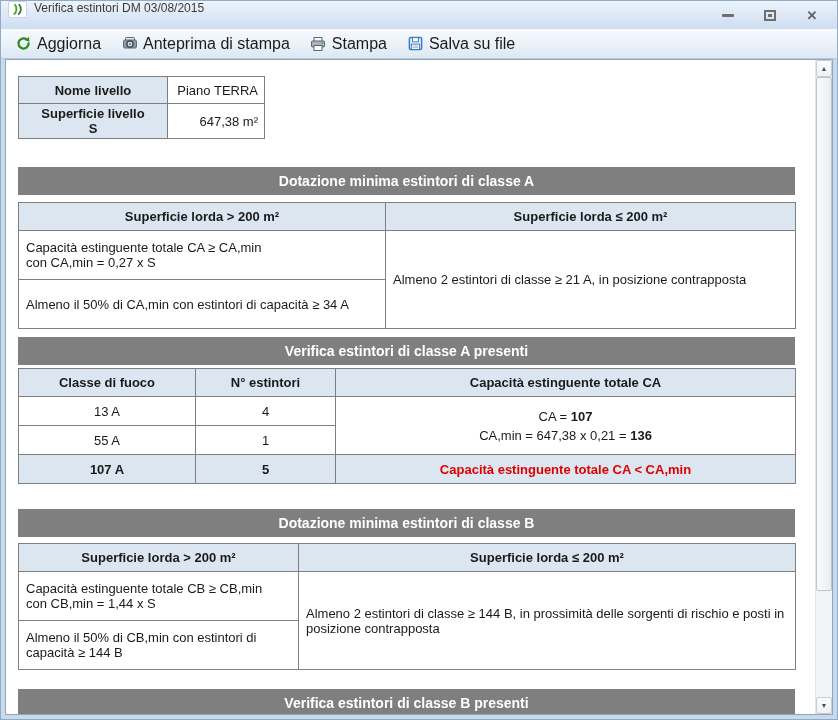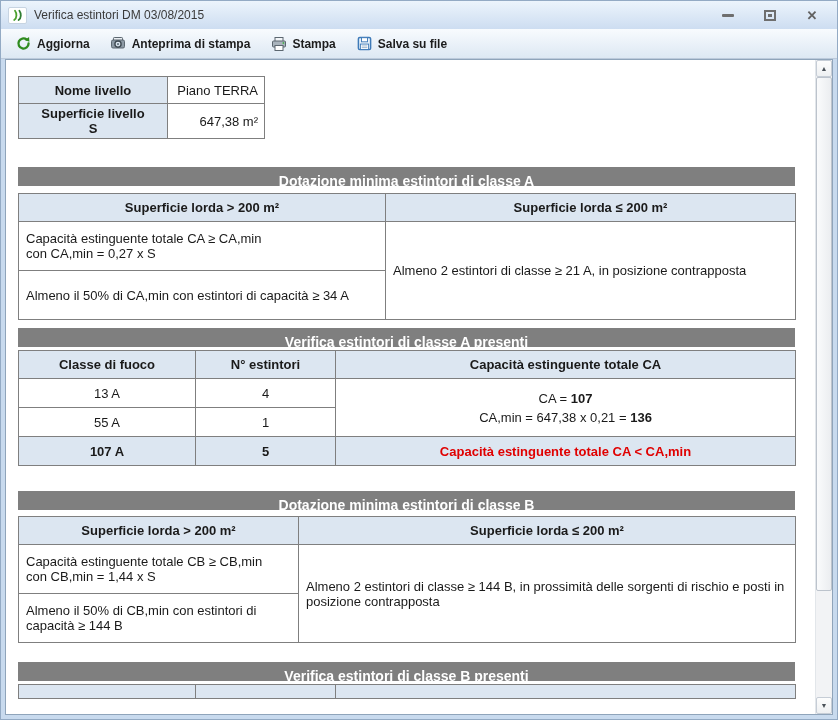--- a/index.html
+++ b/index.html
@@ -10,7 +10,7 @@
             background:#c8daee; border:1px solid #93aac4; }
 
   
-  .titlebar { height:28px; display:flex; align-items:center; padding:0 10px 0 7px;
+  .titlebar { height:28px; display:flex; padding:0 10px 0 7px;
               background:linear-gradient(#ecf4fc,#cdddf1); }
   .app-icon { width:19px; height:17px; background:#fff; border:1px solid #c7d4e2;
               border-radius:2px; display:flex; align-items:center; justify-content:center;

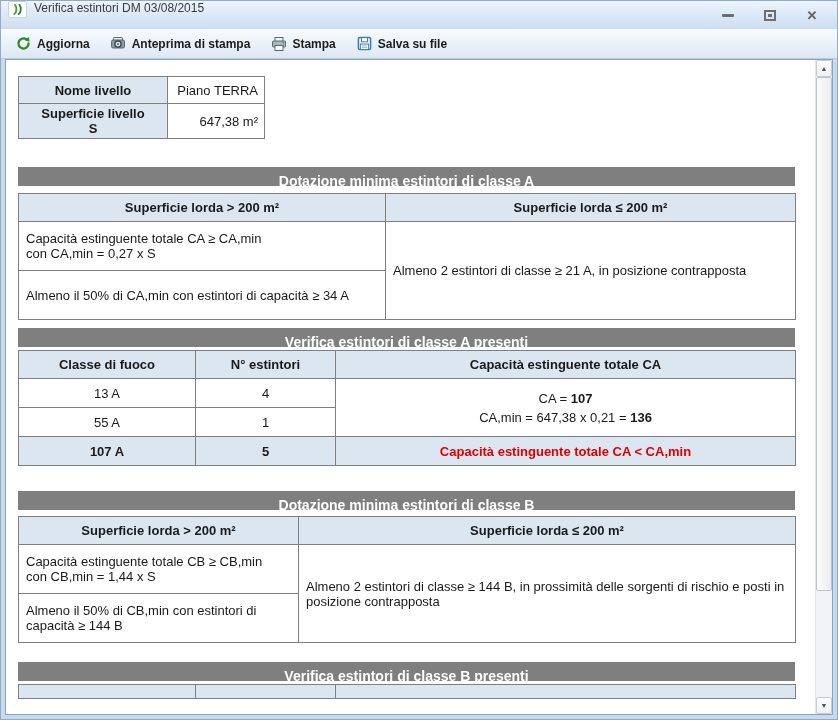--- a/index.html
+++ b/index.html
@@ -27,8 +27,8 @@
   
   .toolbar { height:30px; display:flex; align-items:center; gap:12px; padding:0 10px;
              background:linear-gradient(#f8fbfe,#dde8f3); border-bottom:1px solid #bccadb; }
-  .tbtn { display:flex; align-items:center; gap:5px; font-size:12px; color:#1c1c1c;
-          padding:3px 4px; border-radius:2px; cursor:pointer;font-weight:bold; }
+  .tbtn { display:flex; align-items:center; gap:5px; font-size:16px; color:#1c1c1c;
+          padding:3px 4px; border-radius:2px; cursor:pointer; }
   .ticon { display:flex; align-items:center; justify-content:center; width:17px; height:17px; flex:none; }
 
   

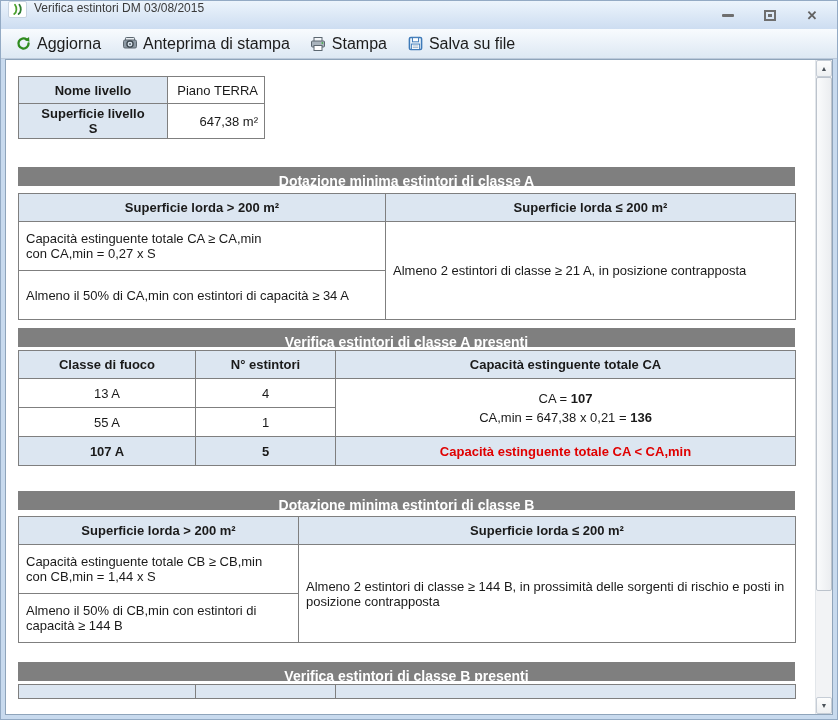--- a/index.html
+++ b/index.html
@@ -48,7 +48,7 @@
   .info-tbl .val { width:97px; text-align:right; padding:2px 6px; background:#fff; }
 
   
-  .secbar { width:777px; height:19px; background:#7f7f7f; color:#fff; font-weight:bold;
+  .secbar { width:777px; height:28px; background:#7f7f7f; color:#fff; font-weight:bold;
             font-size:14px; text-align:center; line-height:28px; }
 
   .tbl { width:777px; }

